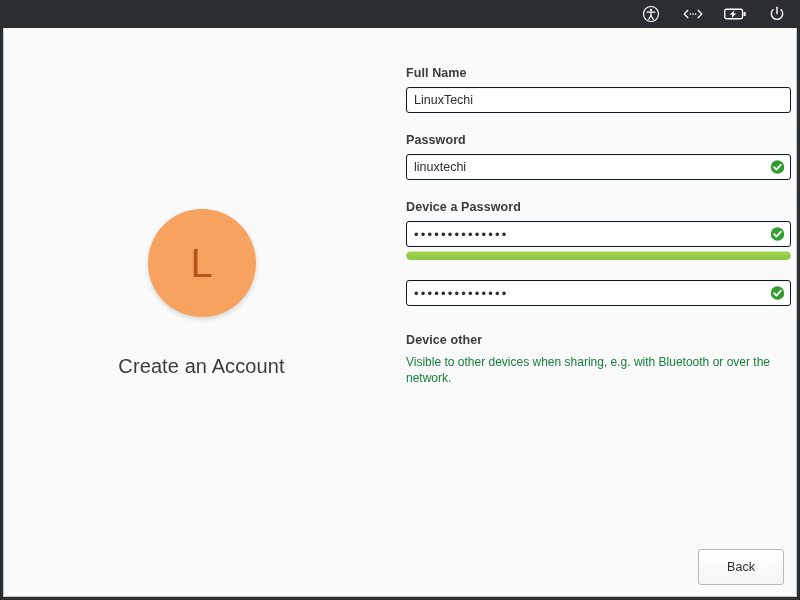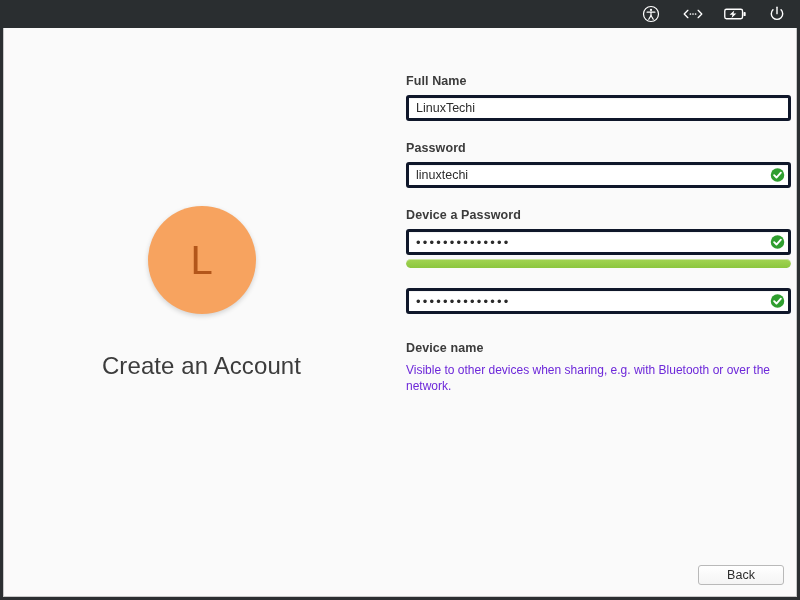--- a/index.html
+++ b/index.html
@@ -95,7 +95,7 @@
   #form {
     position: absolute;
     left: 402px;
-    top: 46px;
+    top: 38px;
     width: 385px;
   }
   .field { margin-bottom: 0; }

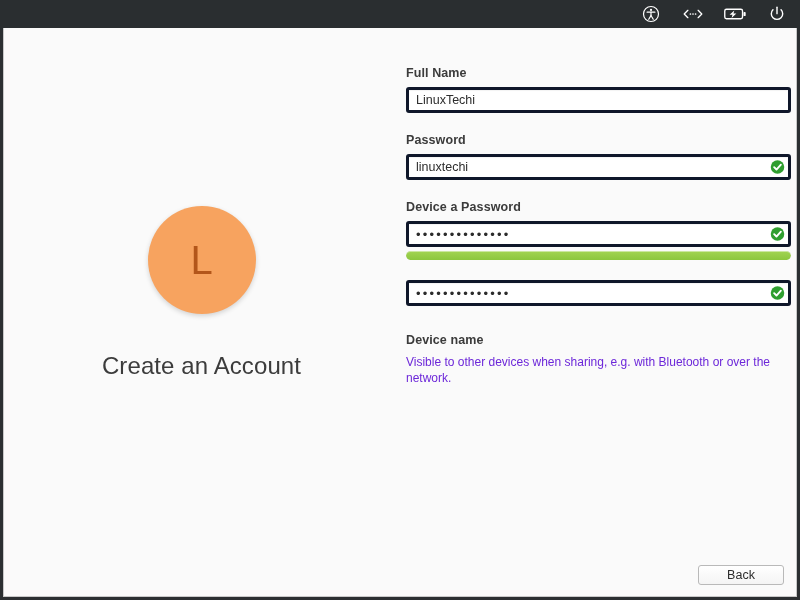--- a/index.html
+++ b/index.html
@@ -115,7 +115,7 @@
     width: 100%;
     height: 26px;
     background: #ffffff;
-    border: 3px solid #0f172a;
+    border: 1px solid #0f172a;
     border-radius: 3px;
     box-shadow: inset 0 1px 1px rgba(0,0,0,0.05);
     display: flex;

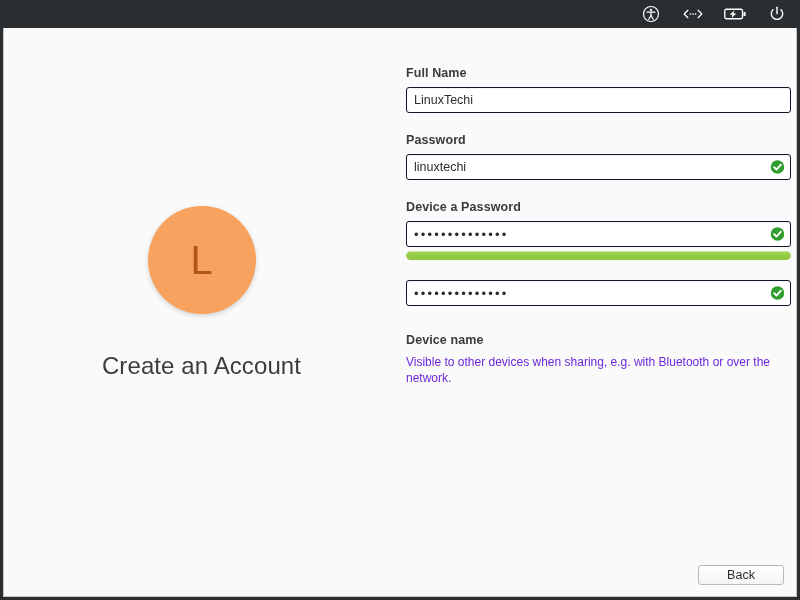--- a/index.html
+++ b/index.html
@@ -309,7 +309,7 @@
       <div class="spacer-xl"></div>
 
       <div class="field">
-        <div class="label">Device name</div>
+        <div class="label">Device other</div>
         <div class="hint">Visible to other devices when sharing, e.g. with Bluetooth or over the network.</div>
       </div>
 

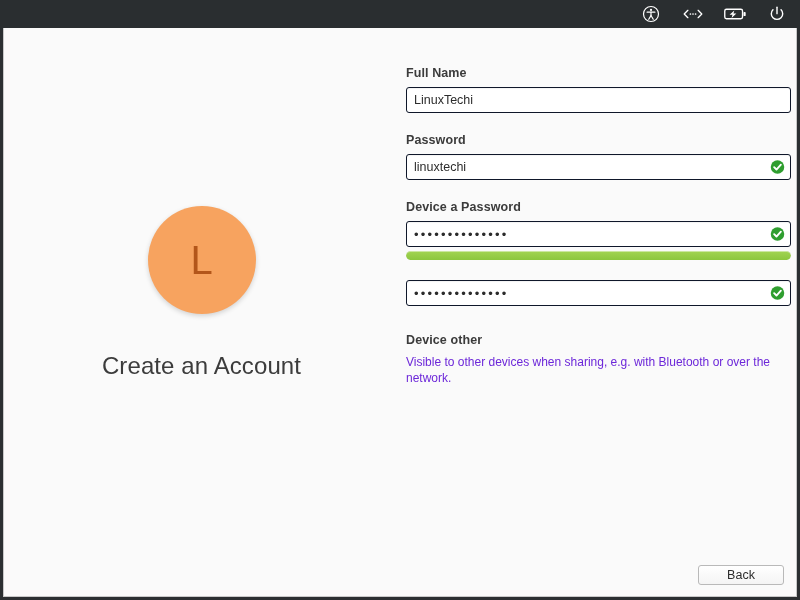--- a/index.html
+++ b/index.html
@@ -85,7 +85,7 @@
     font-family: "Liberation Sans", sans-serif;
   }
   #hero-title {
-    font-size: 24px;
+    font-size: 20px;
     color: #3c3c3c;
     font-weight: 400;
     letter-spacing: 0.1px;

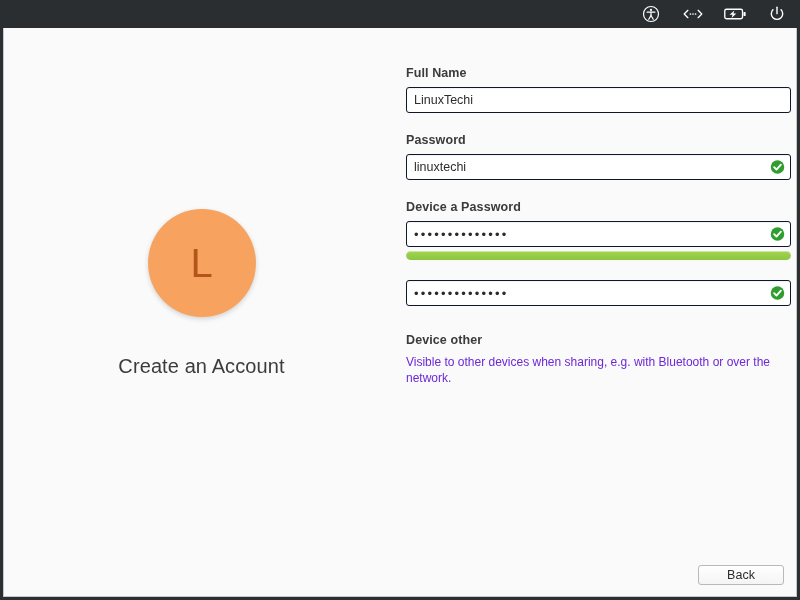--- a/index.html
+++ b/index.html
@@ -163,7 +163,7 @@
   .hint {
     width: 385px;
     font-size: 12px;
-    color: #6d28d9;
+    color: #15803d;
     line-height: 1.34;
     margin-top: 7px;
   }

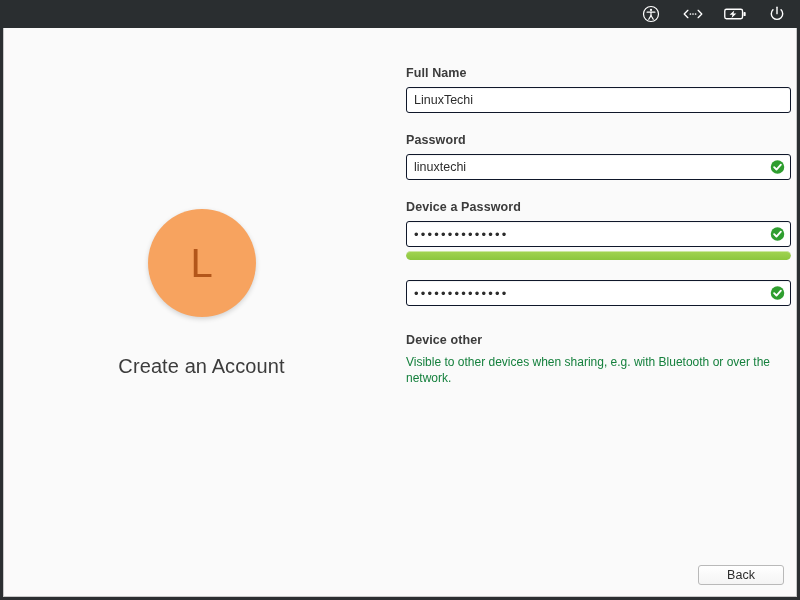--- a/index.html
+++ b/index.html
@@ -178,7 +178,7 @@
     align-items: center;
   }
   .btn {
-    height: 20px;
+    height: 36px;
     min-width: 86px;
     border-radius: 3px;
     font-size: 12.5px;

